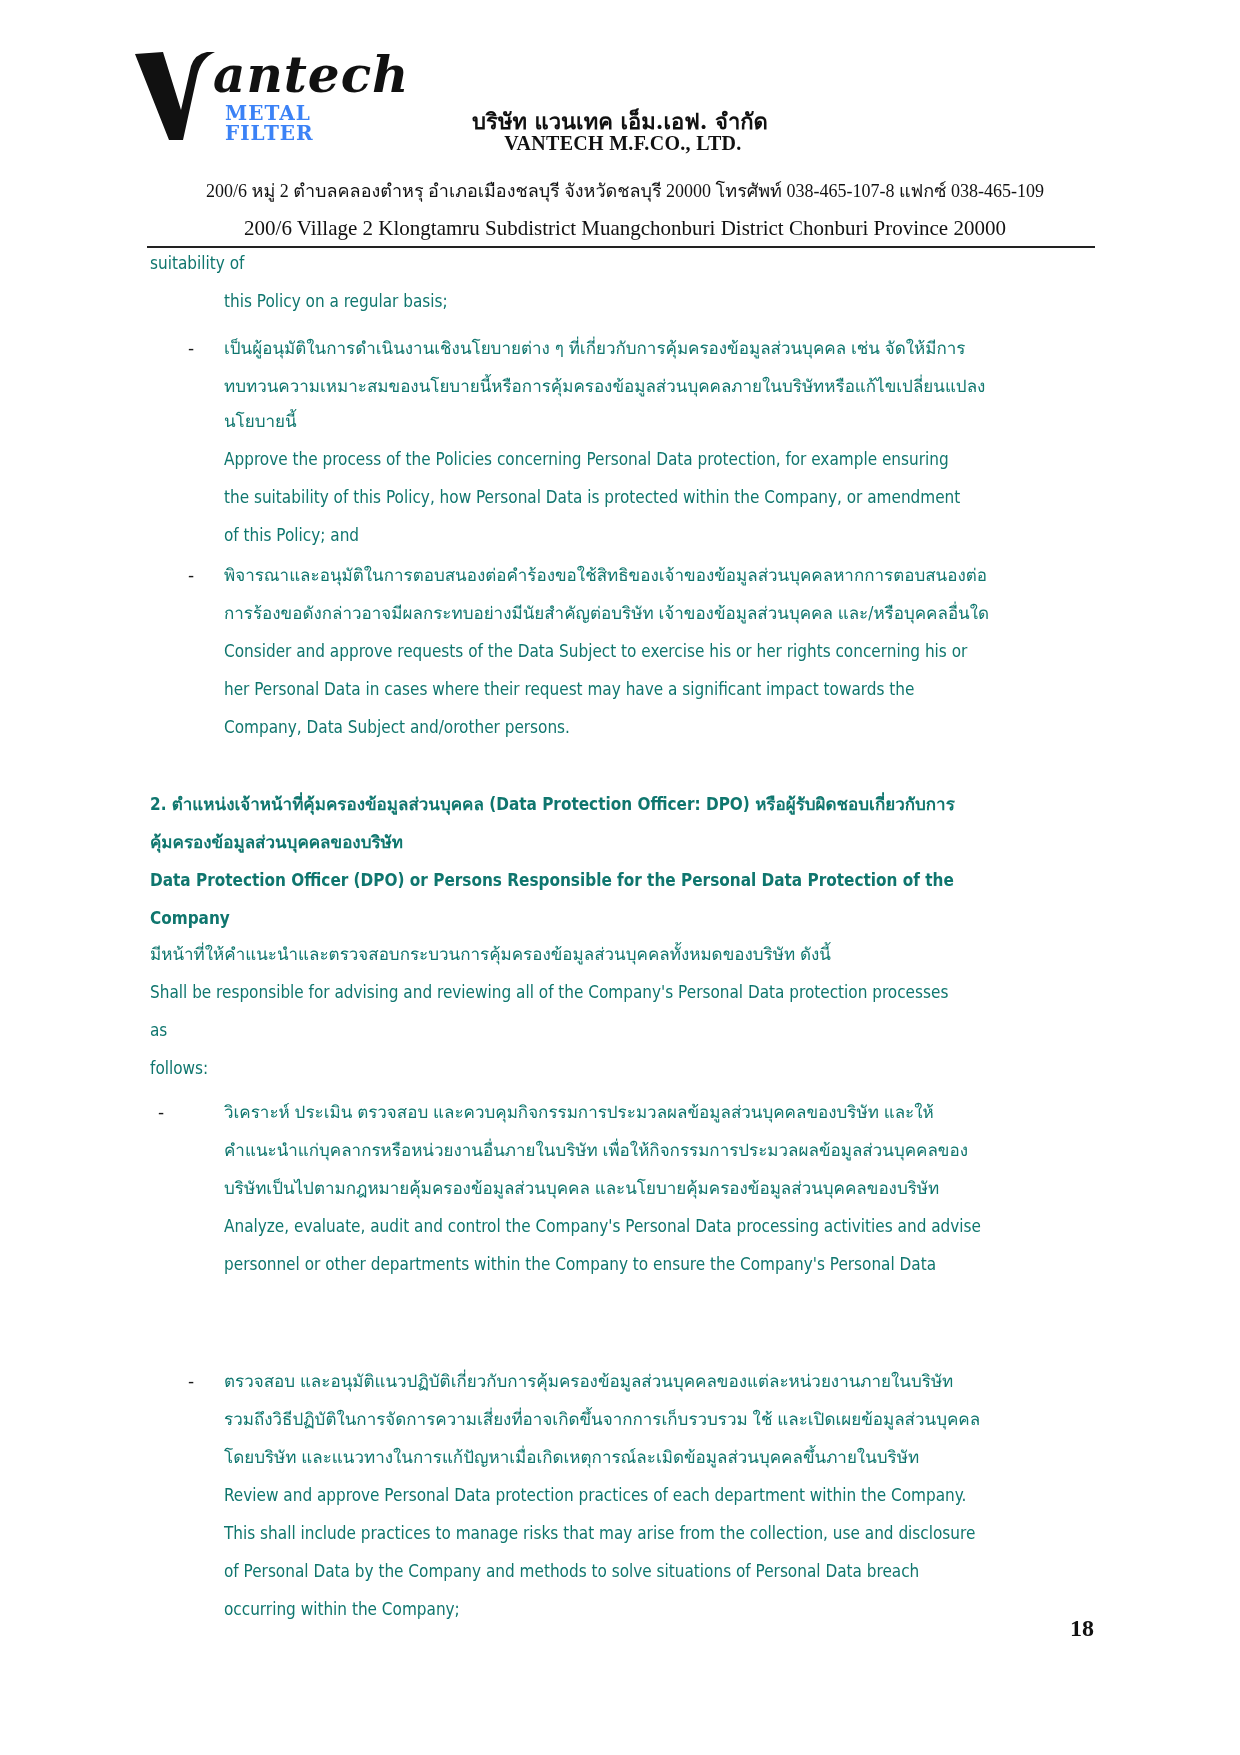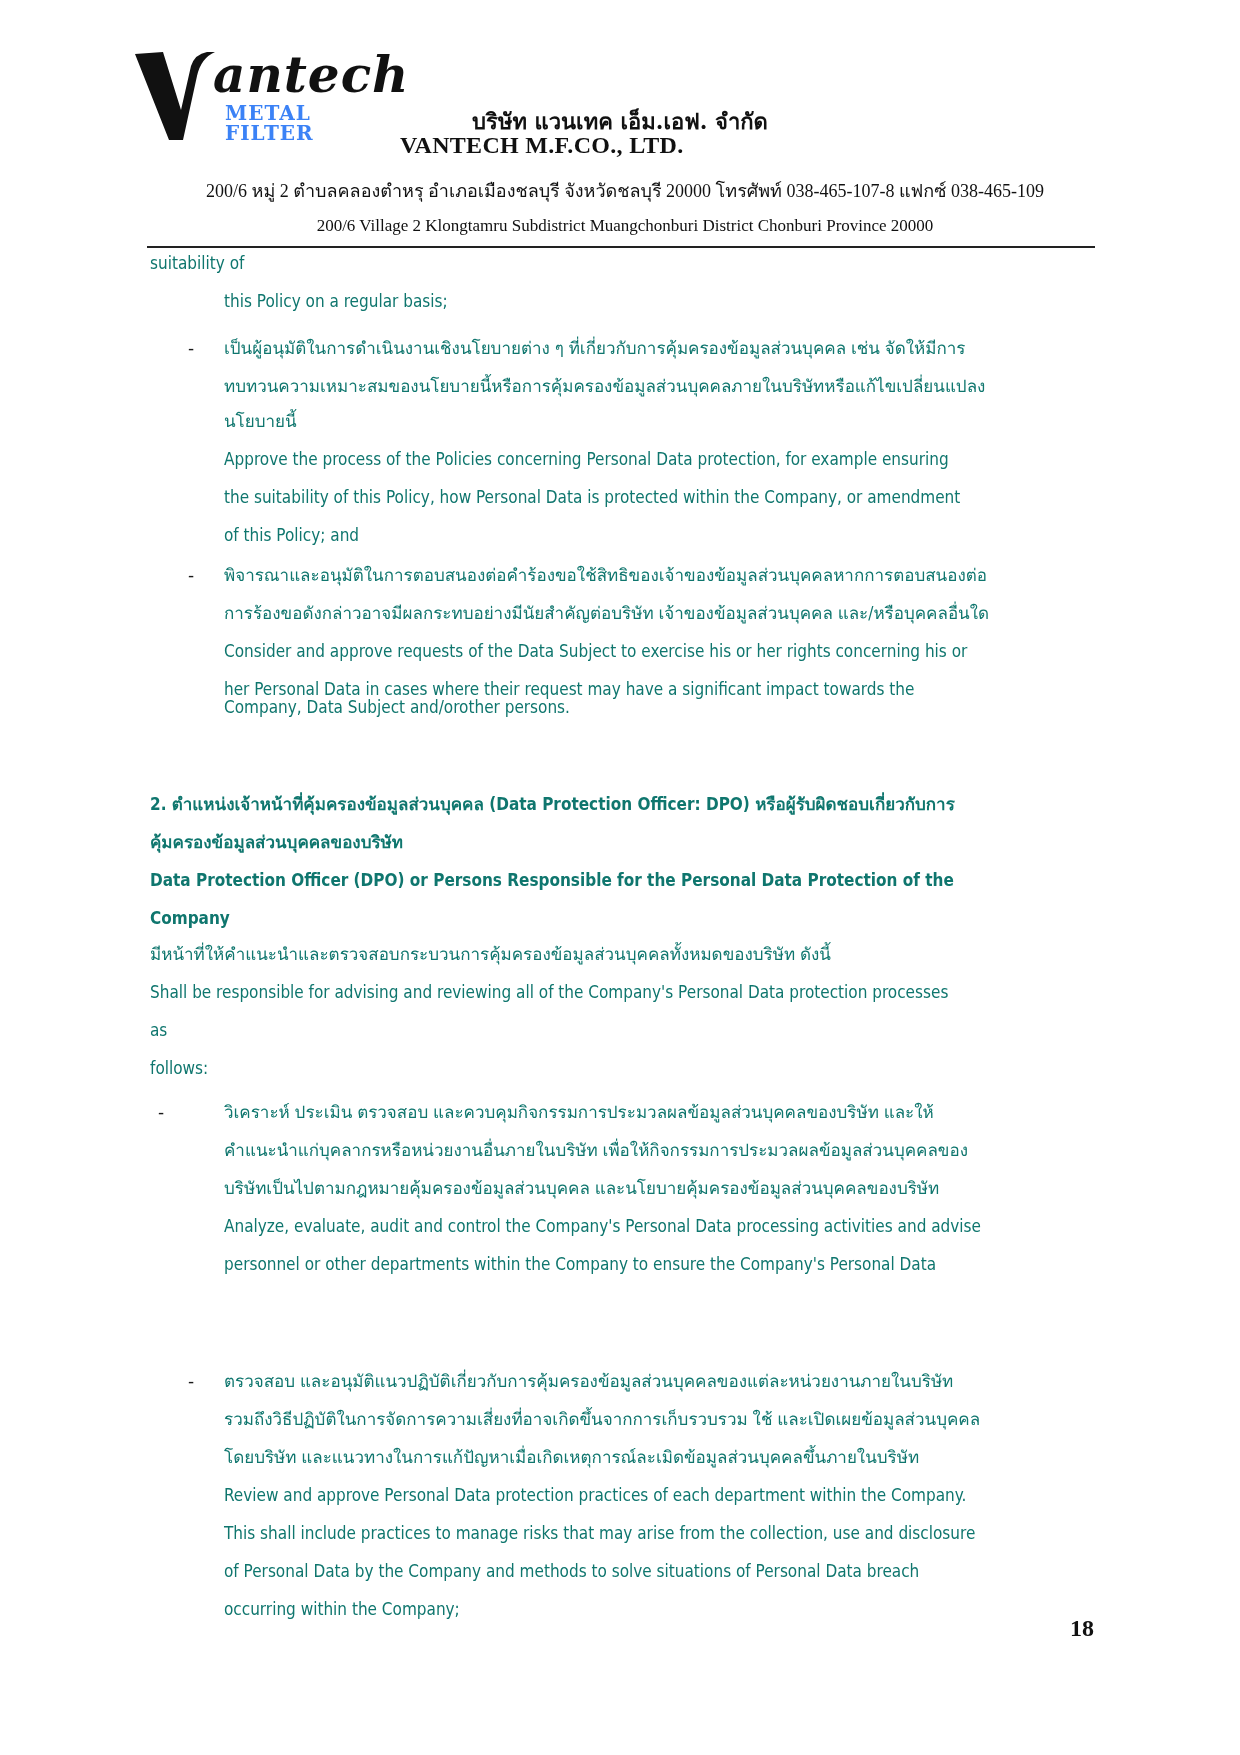--- a/index.html
+++ b/index.html
@@ -13,7 +13,7 @@
     .logo .sub { position: absolute; left: 90px; top: 55px; font-family: "DejaVu Serif", serif; font-weight: bold; font-size: 20px; letter-spacing: 1px; color: #3b82f6; line-height: 1; }
 
     .h-thai { position: absolute; left: 420px; width: 400px; top: 80px; text-align: center; font-family: "DejaVu Serif", serif; font-weight: bold; font-size: 22px; margin-top: 24px; }
-    .h-eng { position: absolute; left: 400px; width: 400px; top: 132px; font-family: "Liberation Serif", serif; font-weight: bold; font-size: 24px; letter-spacing: 0.3px; }
+    .h-eng { position: absolute; left: 423px; width: 400px; top: 132px; text-align: center; font-family: "Liberation Serif", serif; font-weight: bold; font-size: 20px; letter-spacing: 0.3px; }
     .h-addr-th { position: absolute; left: 150px; width: 950px; top: 176px; text-align: center; font-family: "Liberation Serif", serif; font-size: 18px; }
     .h-addr-en { position: absolute; left: 150px; width: 950px; top: 216px; text-align: center; font-family: "Liberation Serif", serif; font-size: 17px; }
     .rule { position: absolute; left: 147px; width: 948px; top: 246px; height: 2px; background: #222; }

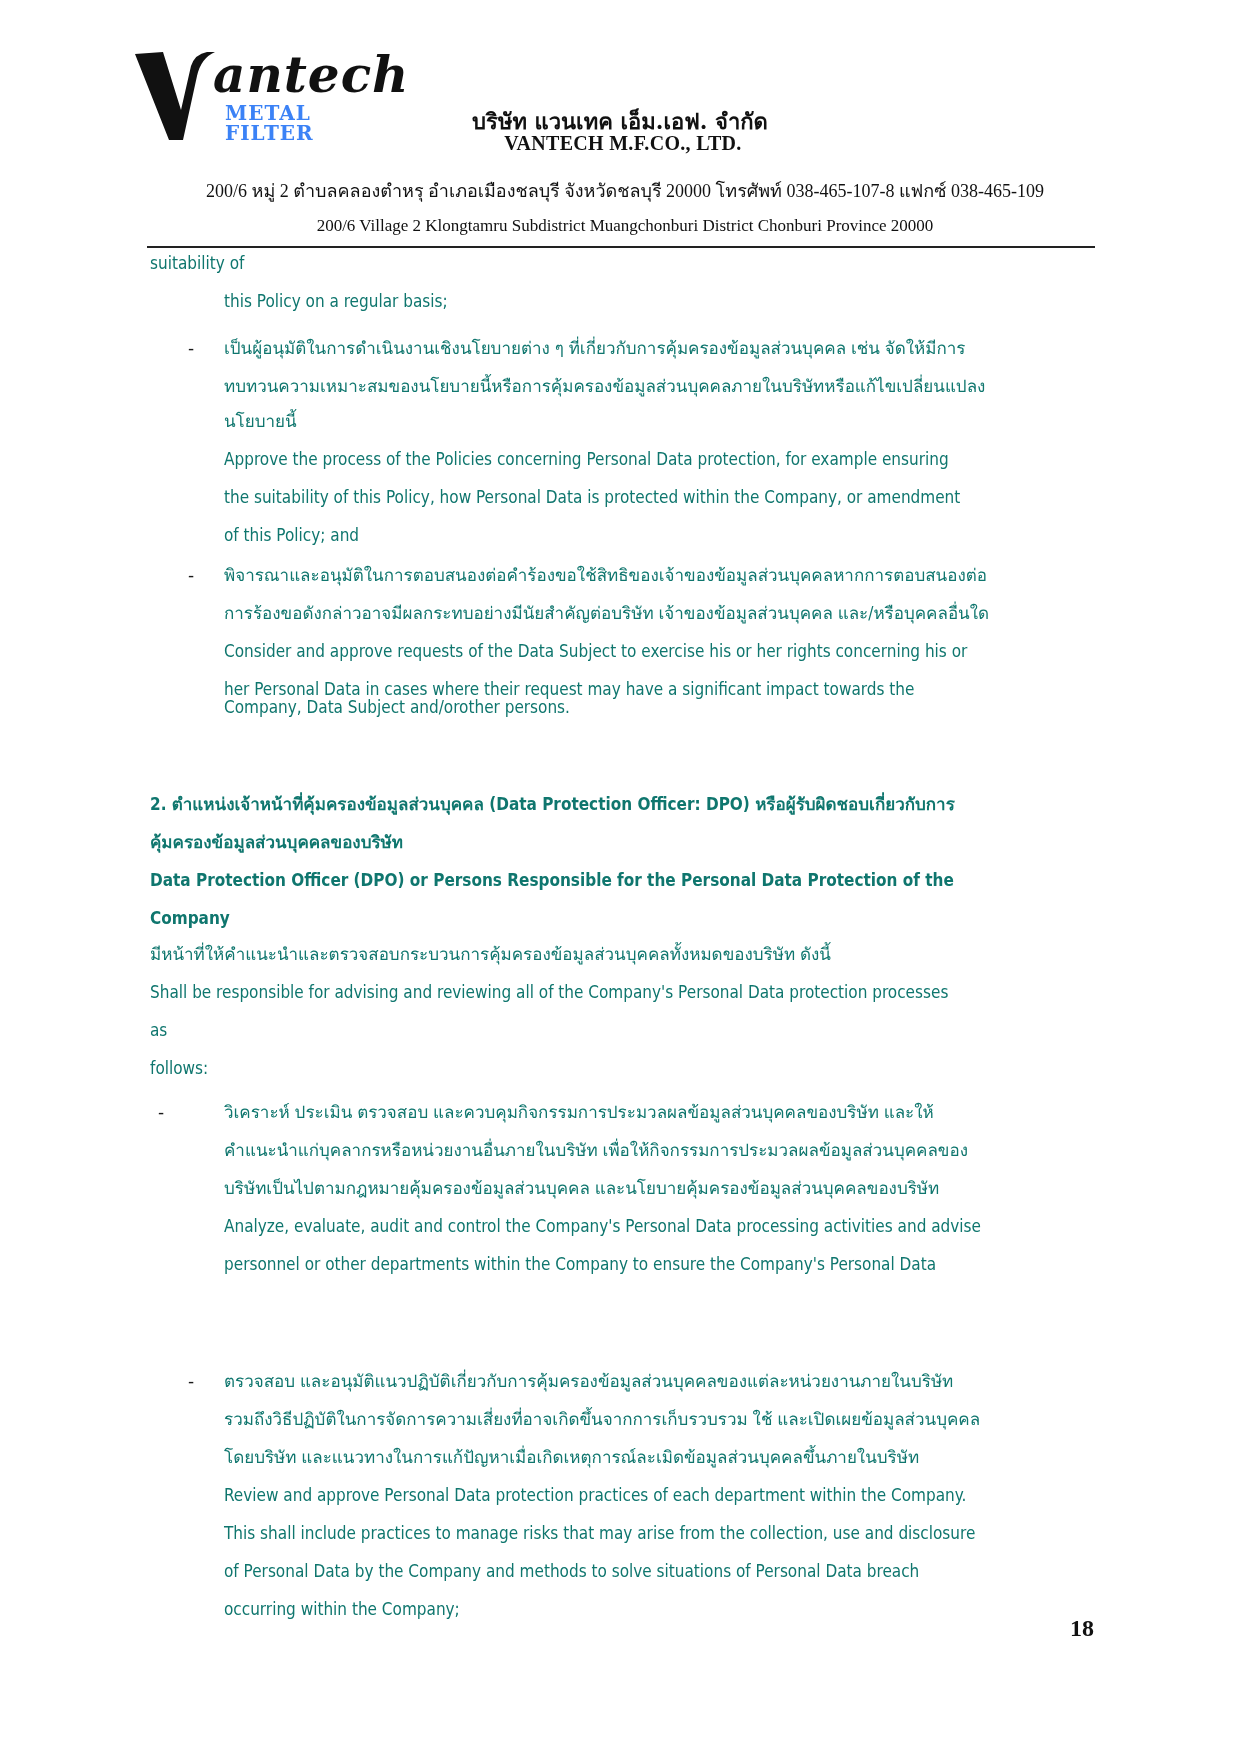--- a/index.html
+++ b/index.html
@@ -15,7 +15,7 @@
     .h-thai { position: absolute; left: 420px; width: 400px; top: 80px; text-align: center; font-family: "DejaVu Serif", serif; font-weight: bold; font-size: 22px; margin-top: 24px; }
     .h-eng { position: absolute; left: 423px; width: 400px; top: 132px; text-align: center; font-family: "Liberation Serif", serif; font-weight: bold; font-size: 20px; letter-spacing: 0.3px; }
     .h-addr-th { position: absolute; left: 150px; width: 950px; top: 176px; text-align: center; font-family: "Liberation Serif", serif; font-size: 18px; }
-    .h-addr-en { position: absolute; left: 150px; width: 950px; top: 216px; text-align: center; font-family: "Liberation Serif", serif; font-size: 17px; }
+    .h-addr-en { position: absolute; left: 150px; width: 950px; top: 216px; text-align: center; font-family: "Liberation Serif", serif; font-size: 21px; }
     .rule { position: absolute; left: 147px; width: 948px; top: 246px; height: 2px; background: #222; }
 
     

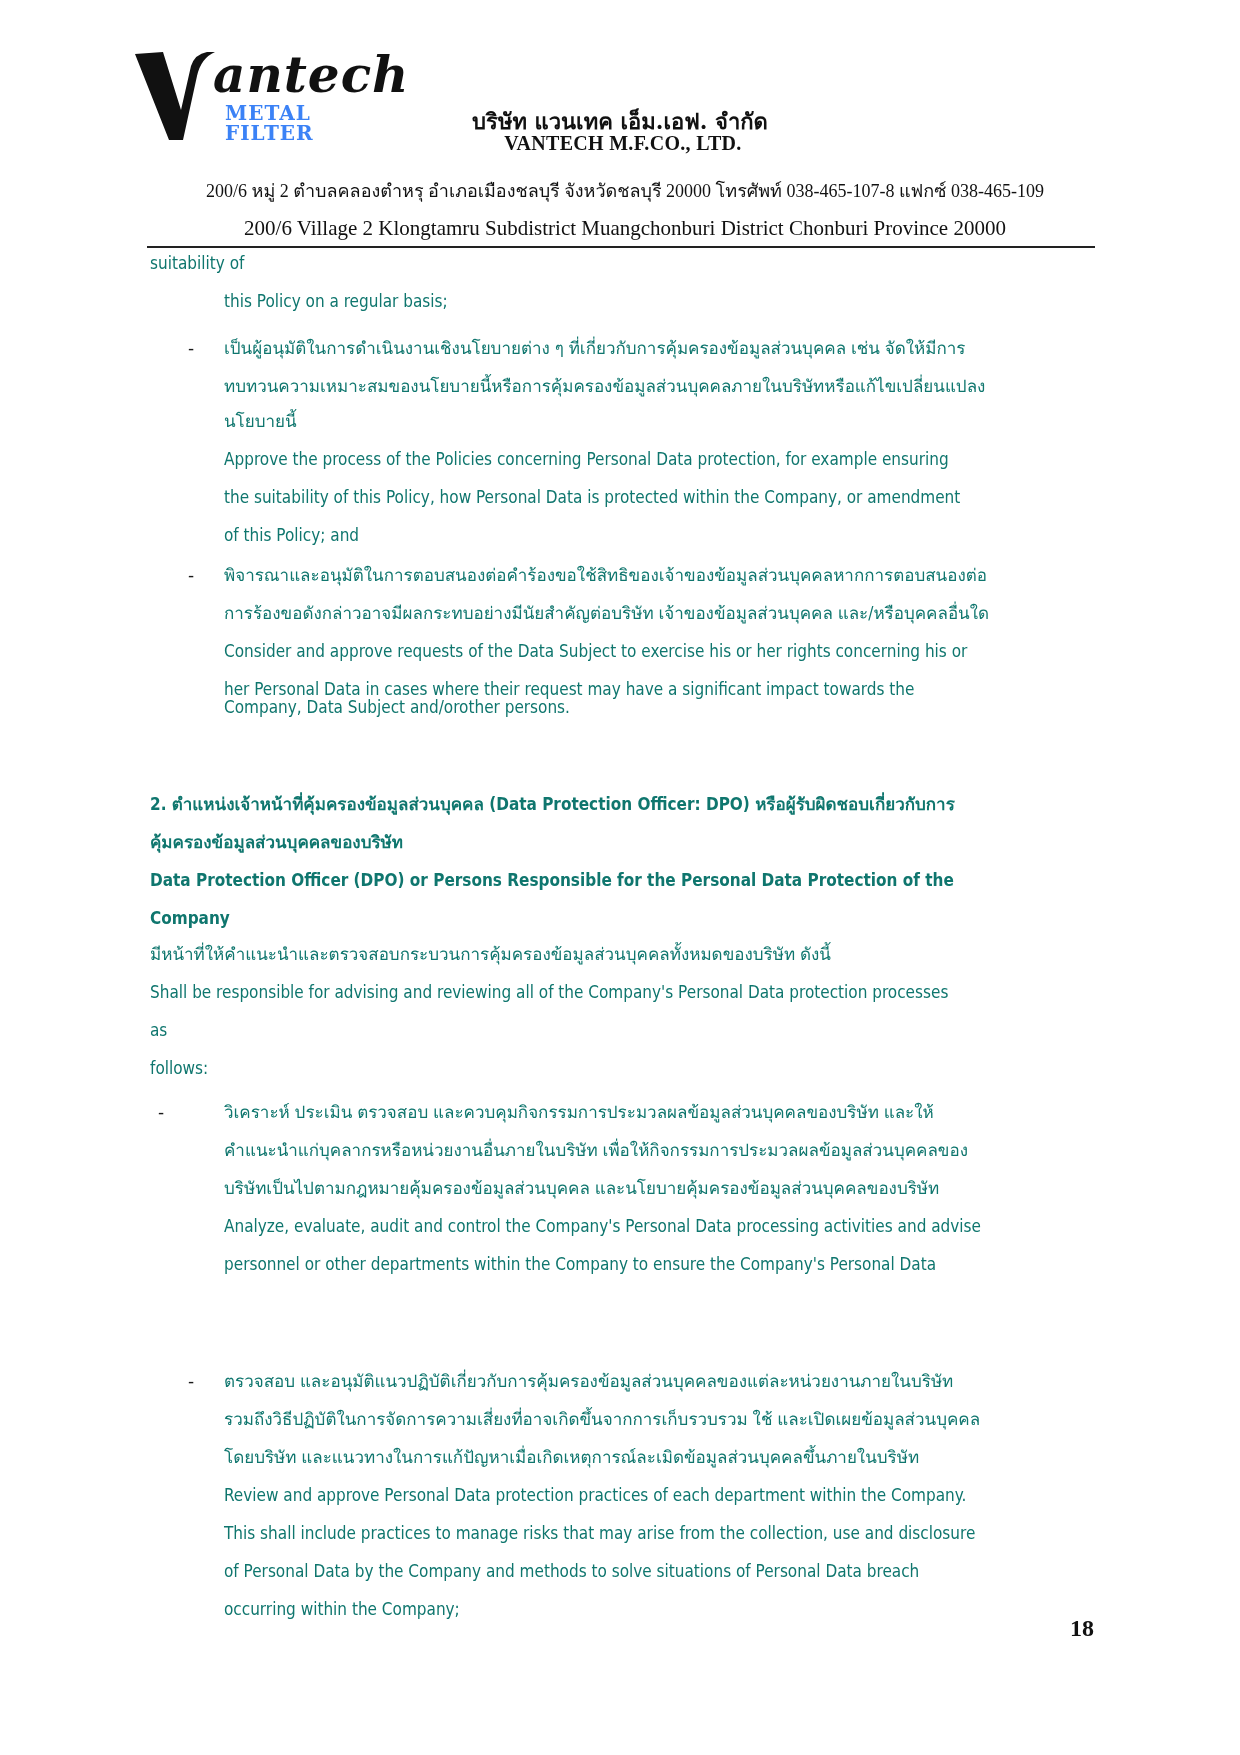--- a/index.html
+++ b/index.html
@@ -60,7 +60,7 @@
   <div class="txt just" style="left:224px; top:632px; width:869px;">Consider and approve requests of the Data Subject to exercise his or her rights concerning his or</div>
   <div class="txt" style="left:224px; top:594px;">การร้องขอดังกล่าวอาจมีผลกระทบอย่างมีนัยสำคัญต่อบริษัท เจ้าของข้อมูลส่วนบุคคล และ/หรือบุคคลอื่นใด</div>
   <div class="txt just" style="left:224px; top:670px; width:869px;">her Personal Data in cases where their request may have a significant impact towards the</div>
-  <div class="txt" style="left:224px; top:688px;">Company, Data Subject and/orother persons.</div>
+  <div class="txt" style="left:224px; top:708px;">Company, Data Subject and/orother persons.</div>
 
   <div class="txt bold" style="left:150px; top:785px;">2. ตำแหน่งเจ้าหน้าที่คุ้มครองข้อมูลส่วนบุคคล (Data Protection Officer: DPO) หรือผู้รับผิดชอบเกี่ยวกับการ</div>
   <div class="txt bold" style="left:150px; top:823px;">คุ้มครองข้อมูลส่วนบุคคลของบริษัท</div>

